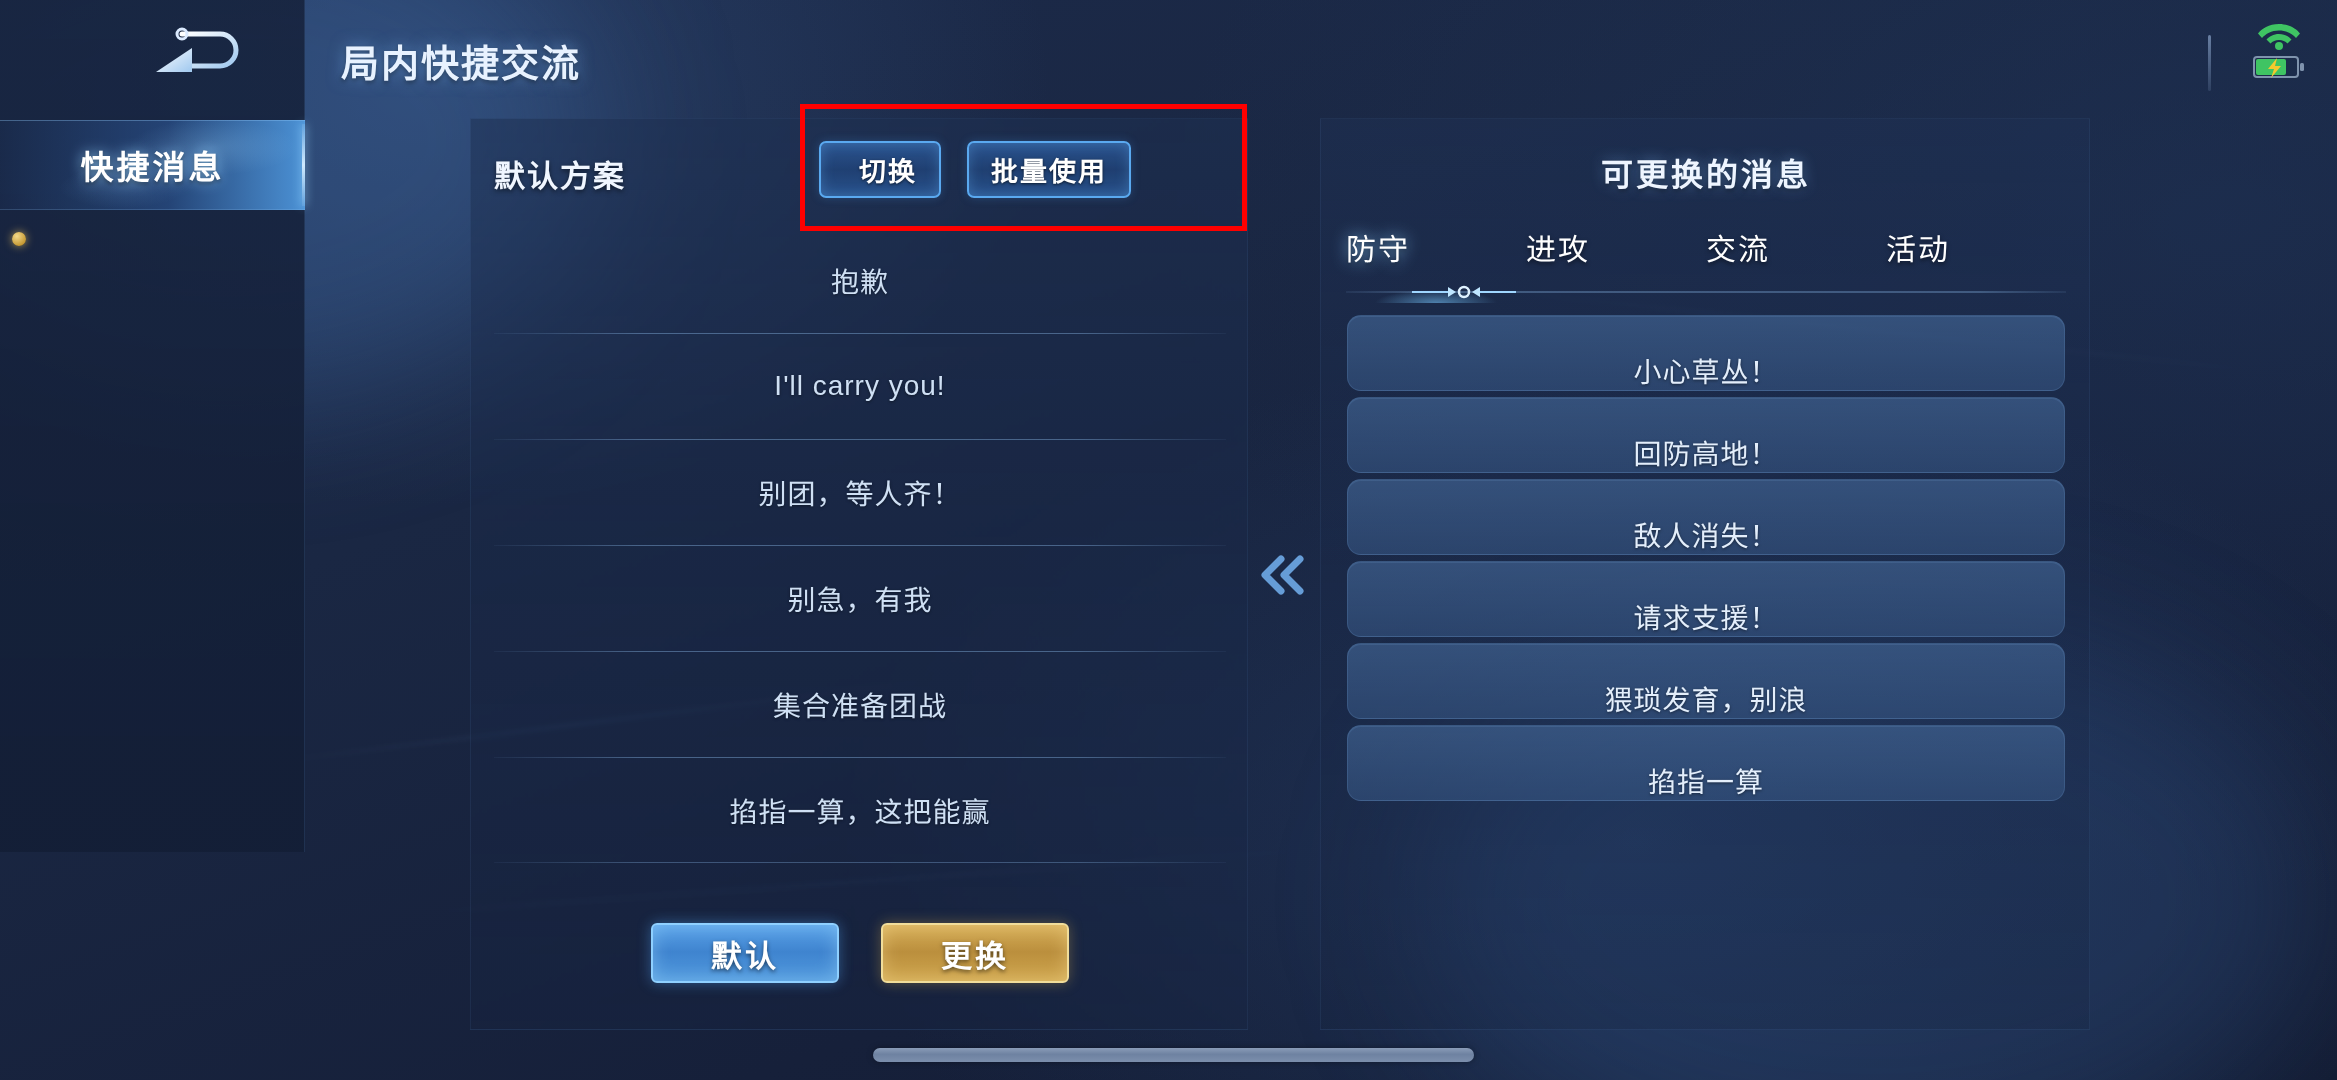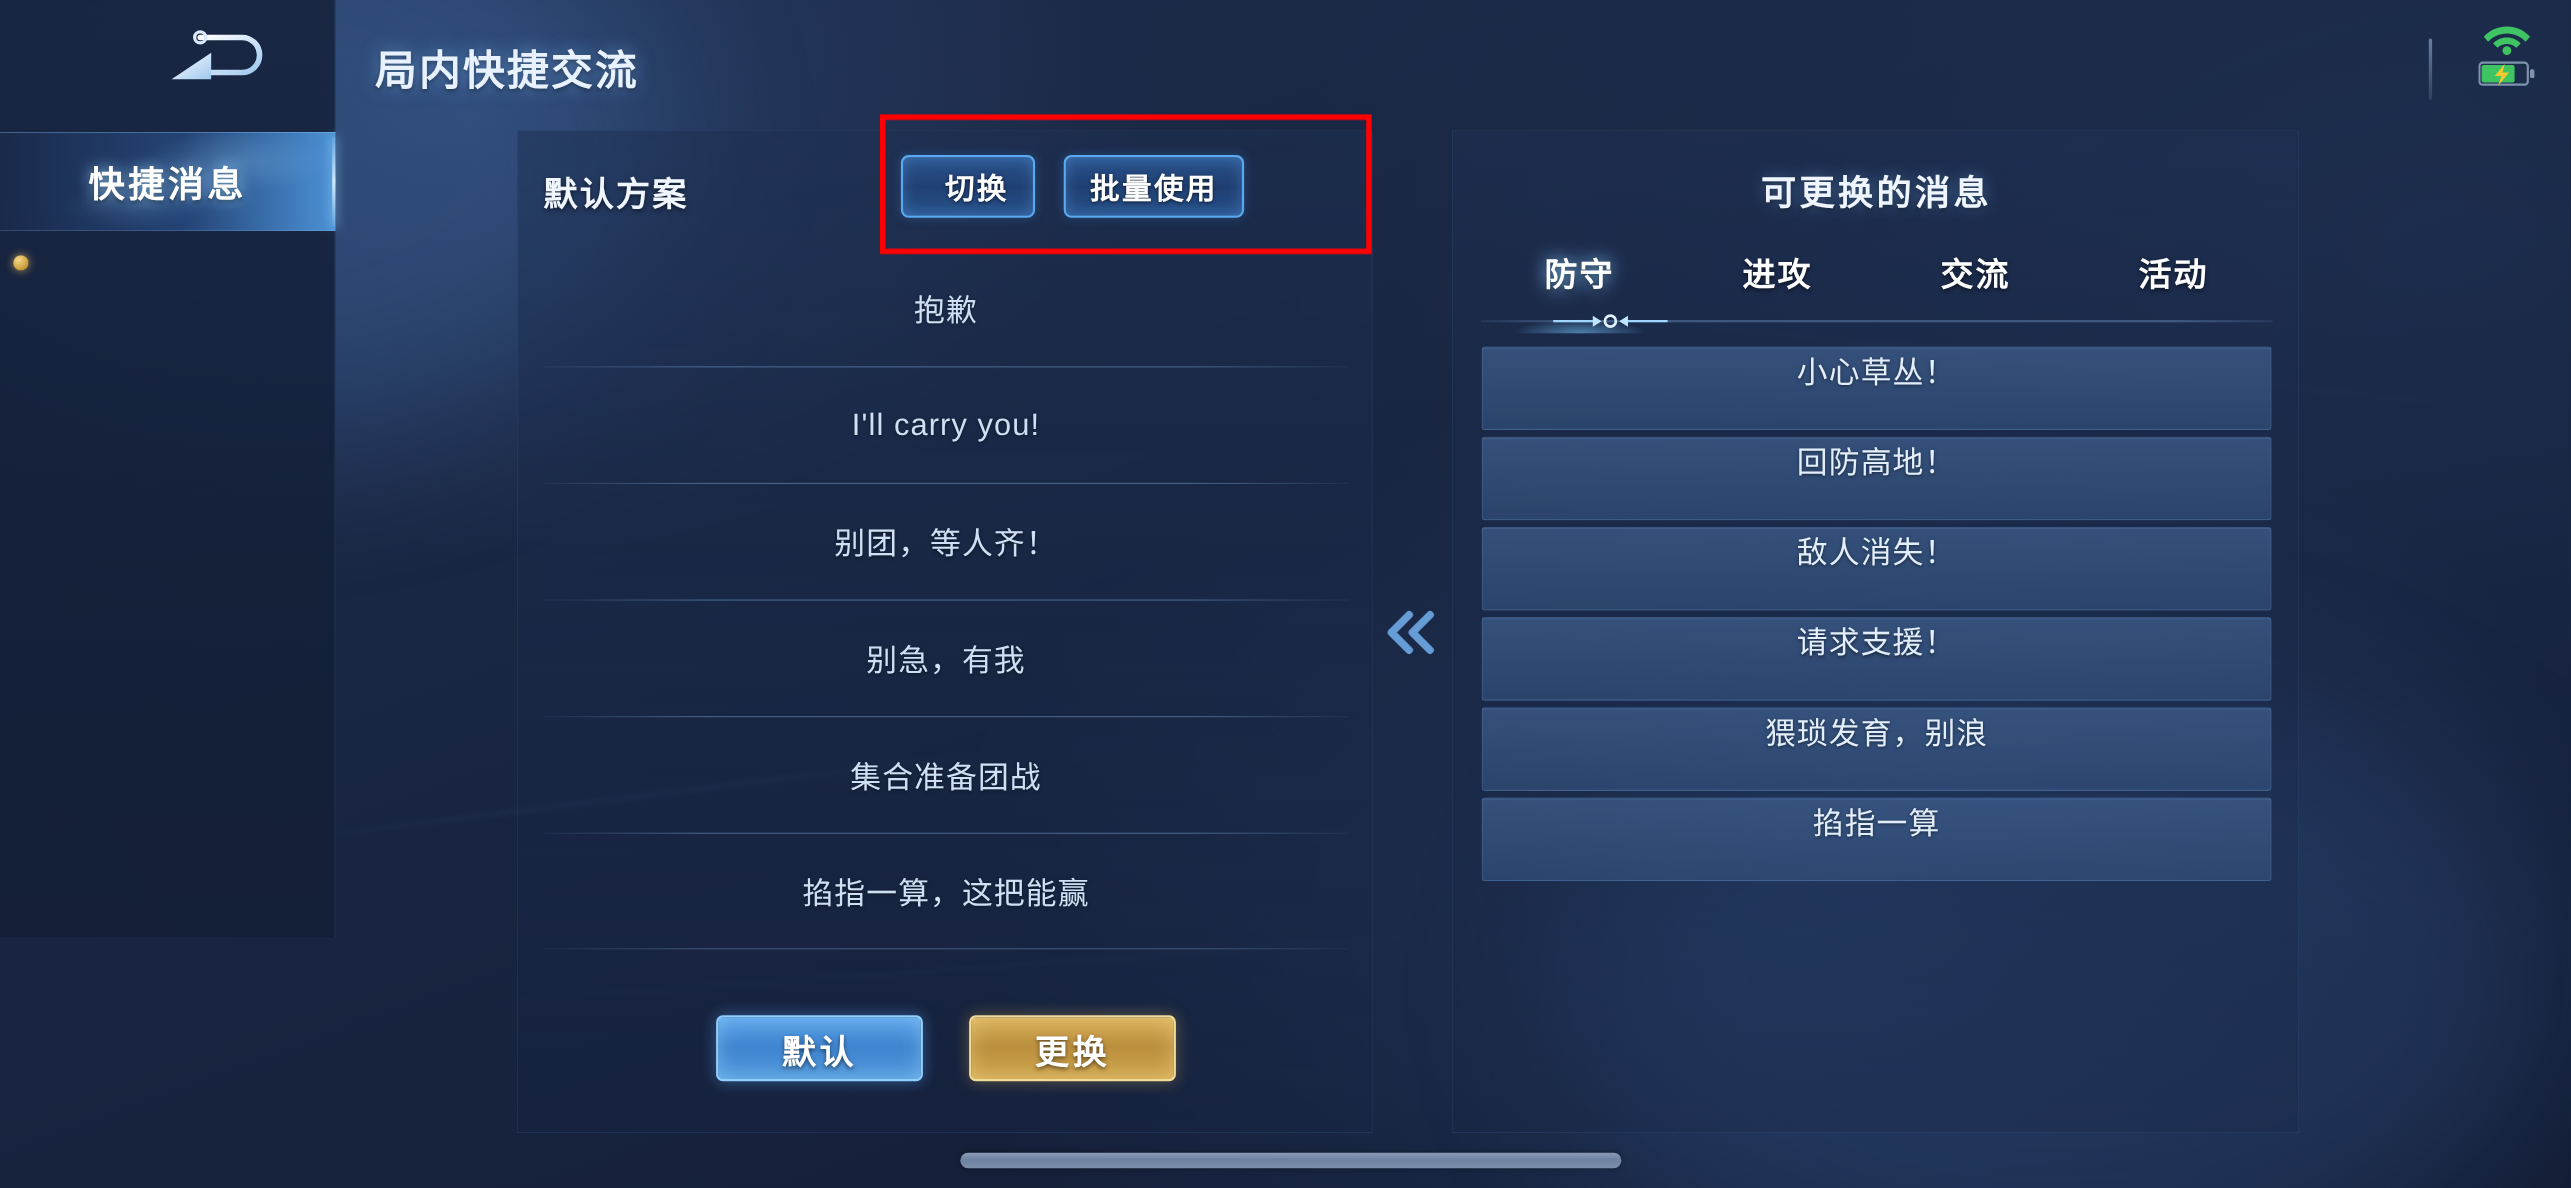--- a/index.html
+++ b/index.html
@@ -311,9 +311,8 @@
   .tab {
     flex: 1;
     position: relative;
-    text-align: center;
     font-size: 30px;
-    font-weight: bold;
+    font-weight: normal;
     color: #ffffff;
     letter-spacing: 2px;
     cursor: pointer;

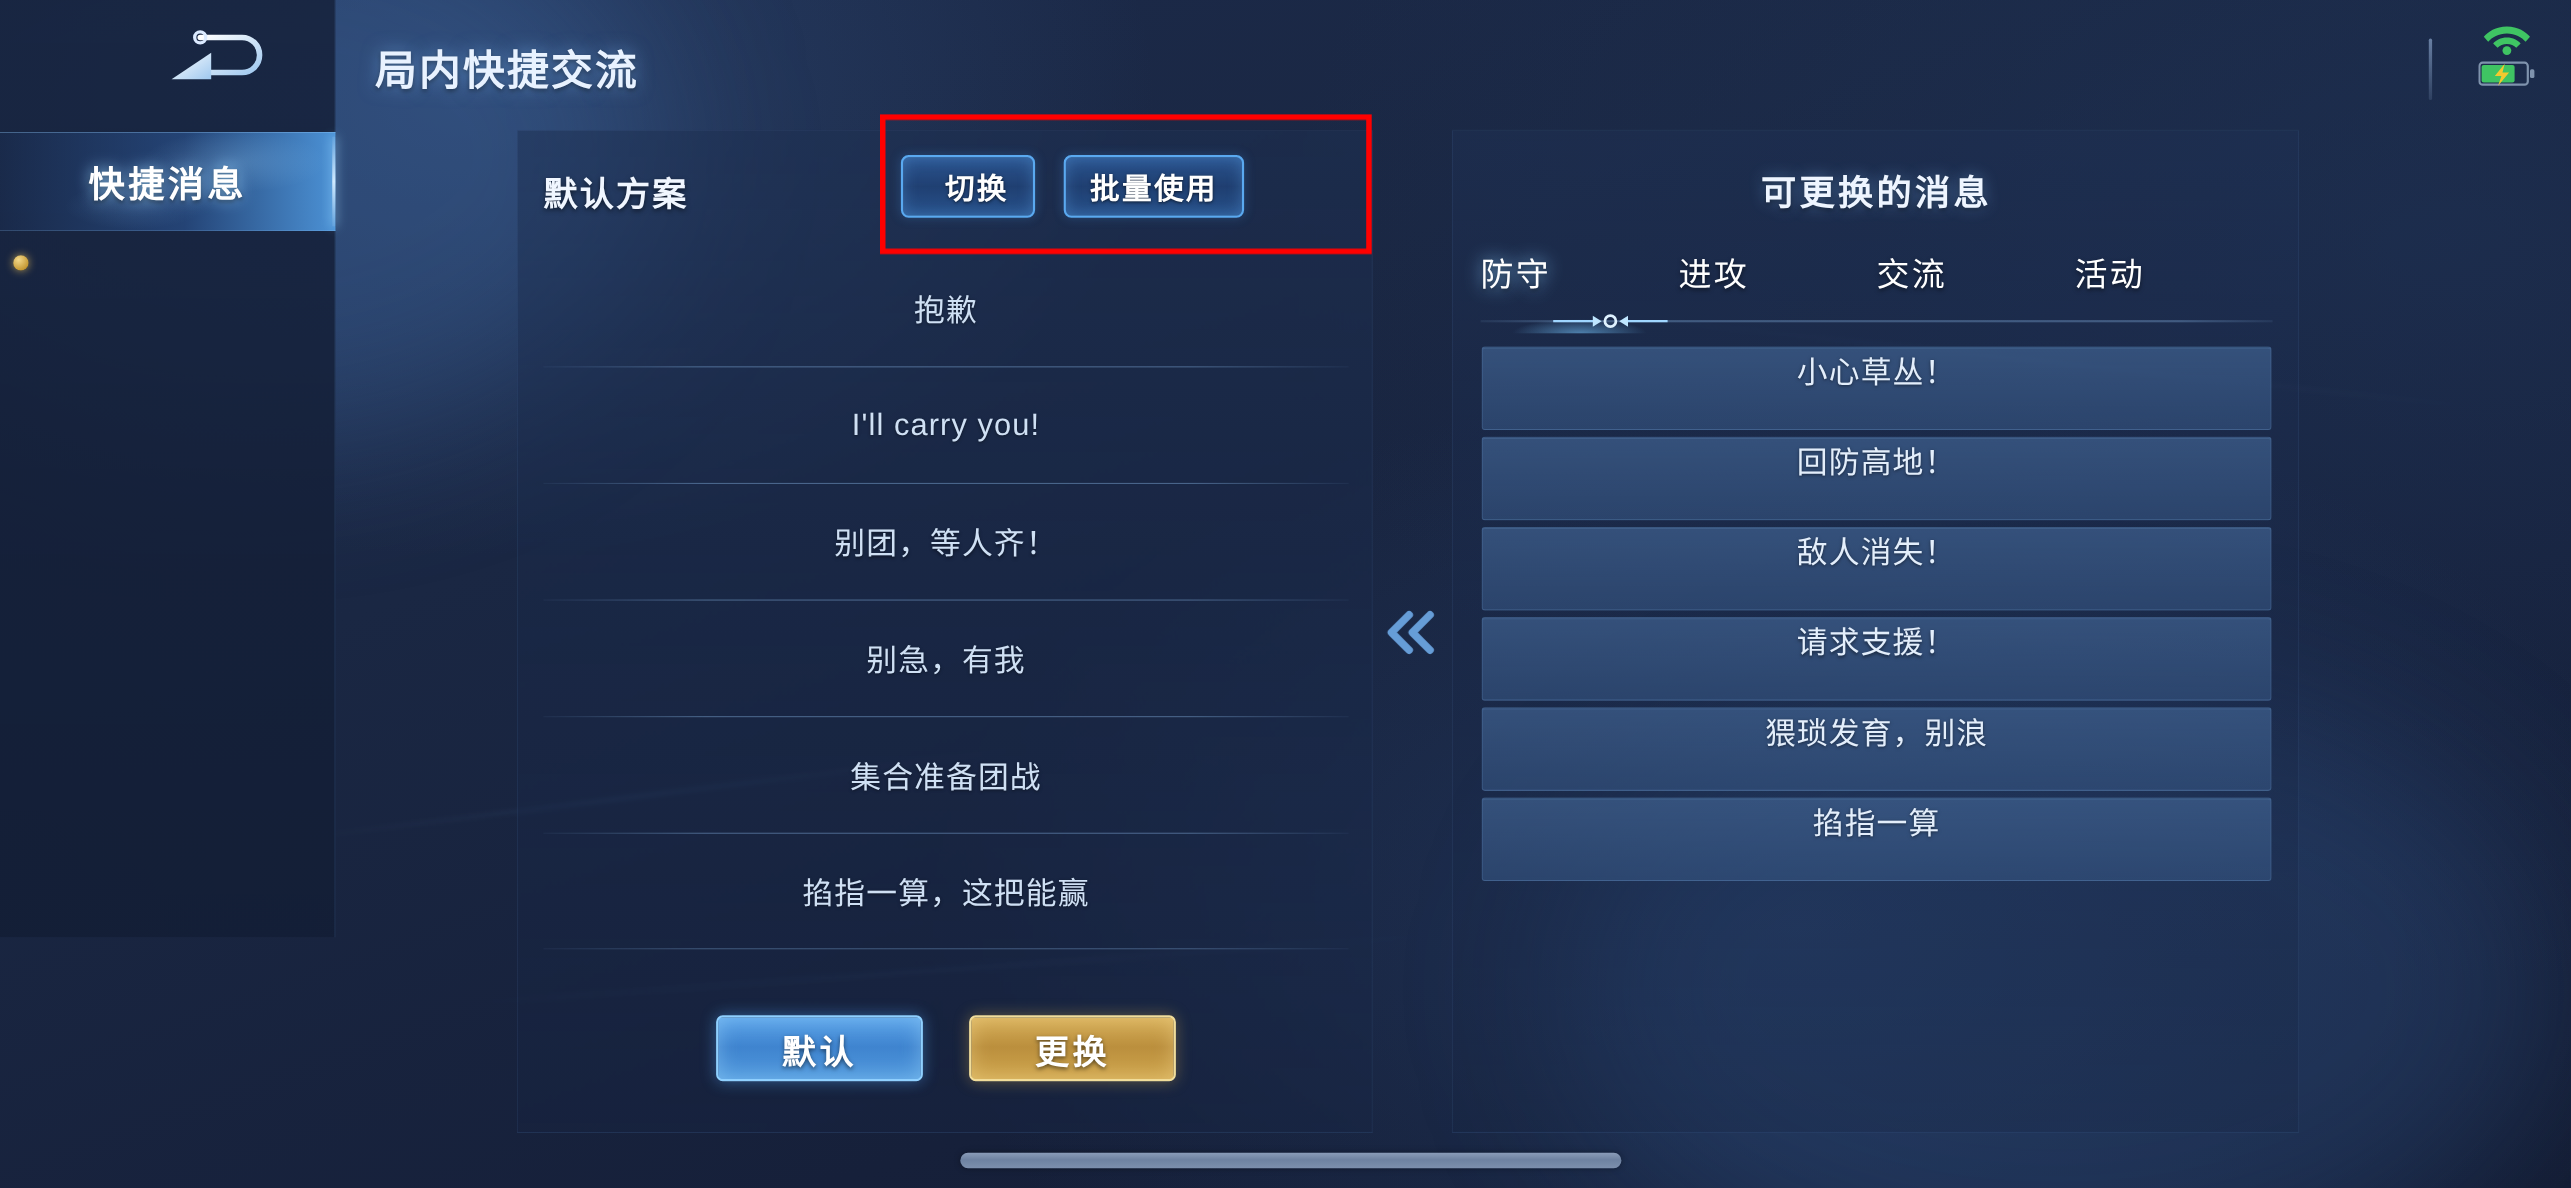--- a/index.html
+++ b/index.html
@@ -352,12 +352,12 @@
     height: 76px;
     margin-bottom: 6px;
     display: flex;
-    align-items: flex-start;
+    align-items: flex-end;
     justify-content: center;
     cursor: pointer;
     background: linear-gradient(180deg, rgba(63,96,142,0.72) 0%, rgba(52,82,126,0.66) 100%);
     border: 1px solid rgba(110,155,205,0.22);
-    border-radius: 3px;
+    border-radius: 14px;
     box-shadow: inset 0 1px 0 rgba(150,195,245,0.12);
   }
   .repl-text {

